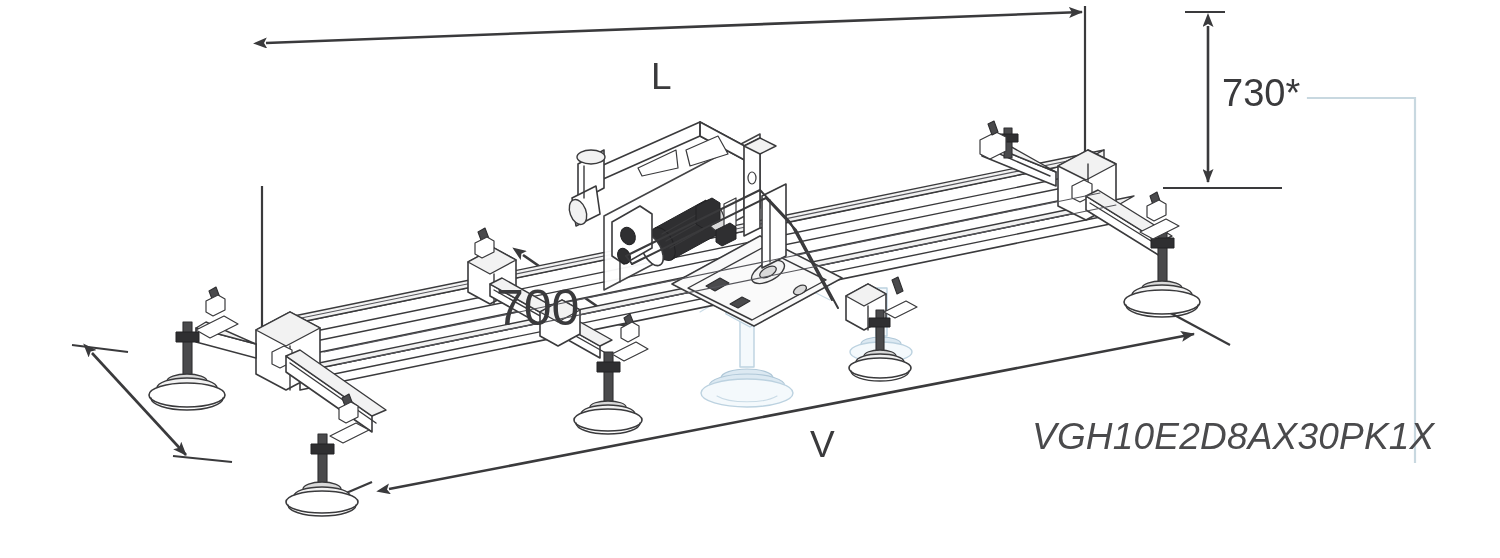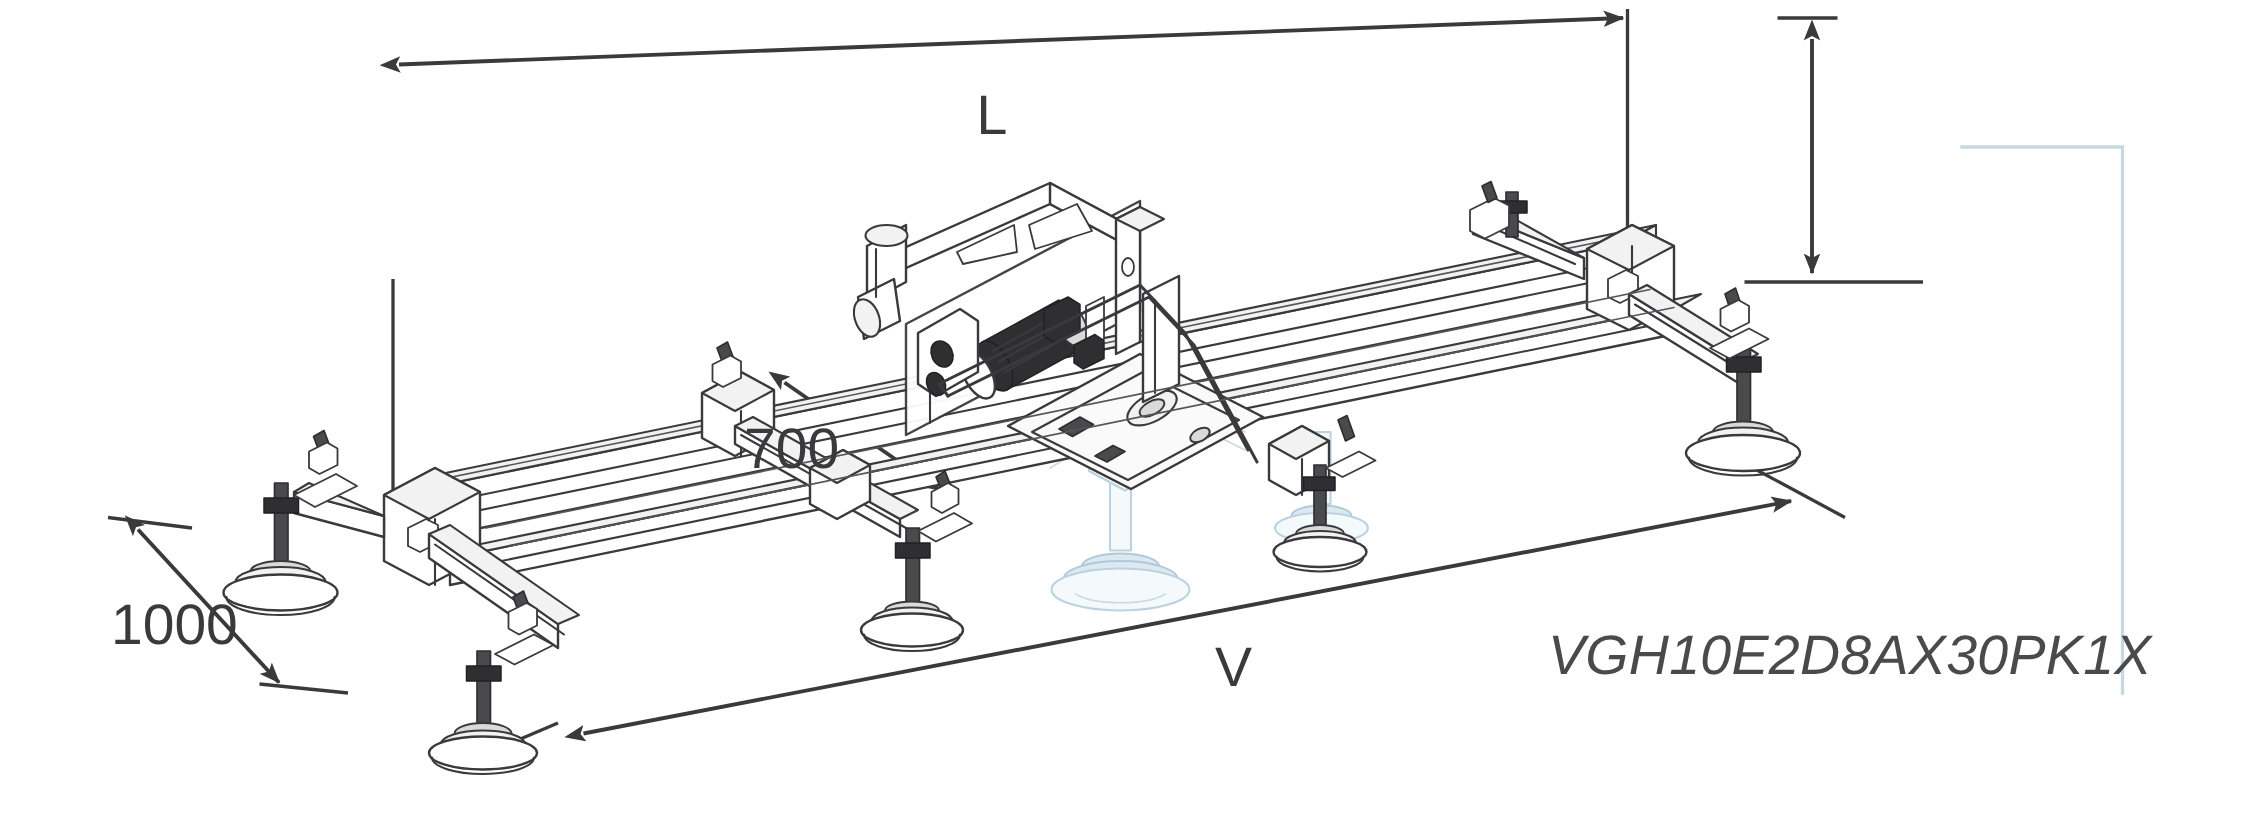--- a/index.html
+++ b/index.html
@@ -374,6 +374,7 @@
 
   <div class="dim-label" id="label-L">L</div>
 
+  <div class="dim-label" id="label-730">730*</div>
 
   <div class="dim-label" id="label-700">700</div>
 

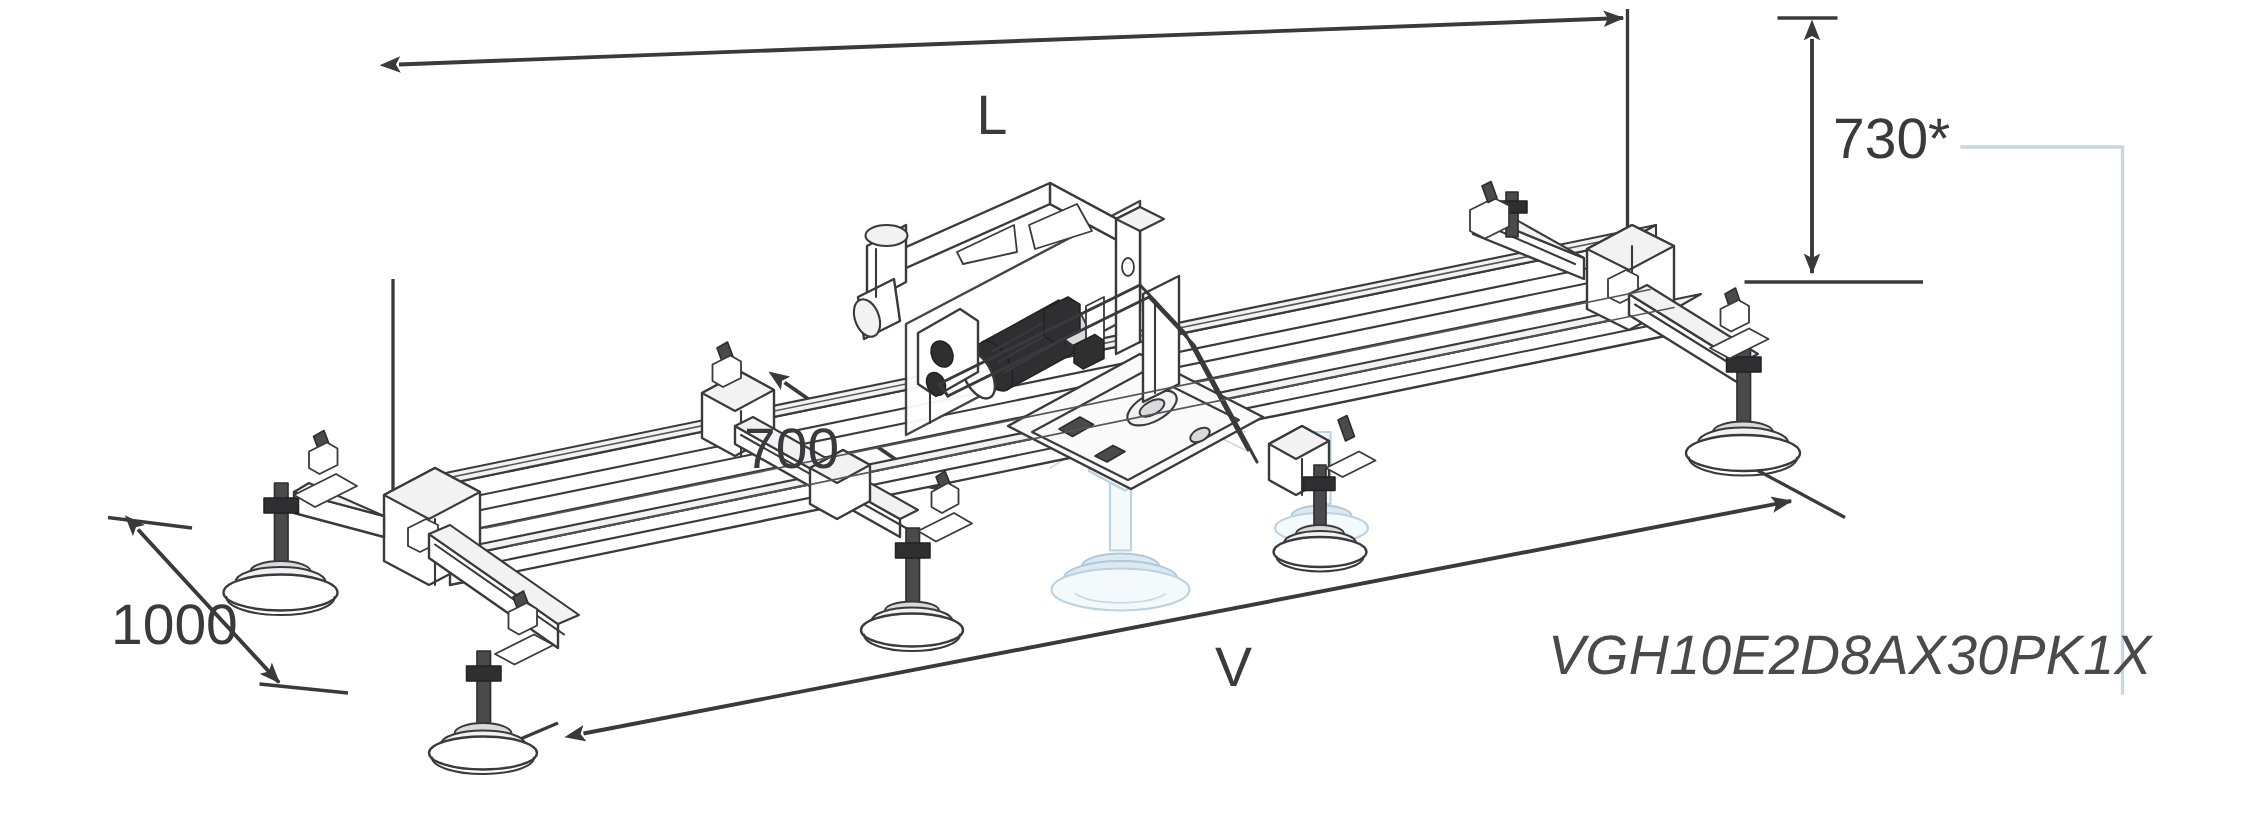--- a/index.html
+++ b/index.html
@@ -35,7 +35,7 @@
   #label-L   { left: 651px;  top: 56px;  font-size: 37px; letter-spacing: 0px; }
   #label-V   { left: 810px;  top: 424px; font-size: 37px; }
   #label-730 { left: 1222px; top: 72px;  font-size: 38px; }
-  #label-700 { left: 496px;  top: 279px; font-size: 38px; }
+  #label-700 { left: 496px;  top: 279px; font-size: 50px; }
   #label-1000{ left: 74px;   top: 396px; font-size: 38px; }
   .note {
     position: absolute;

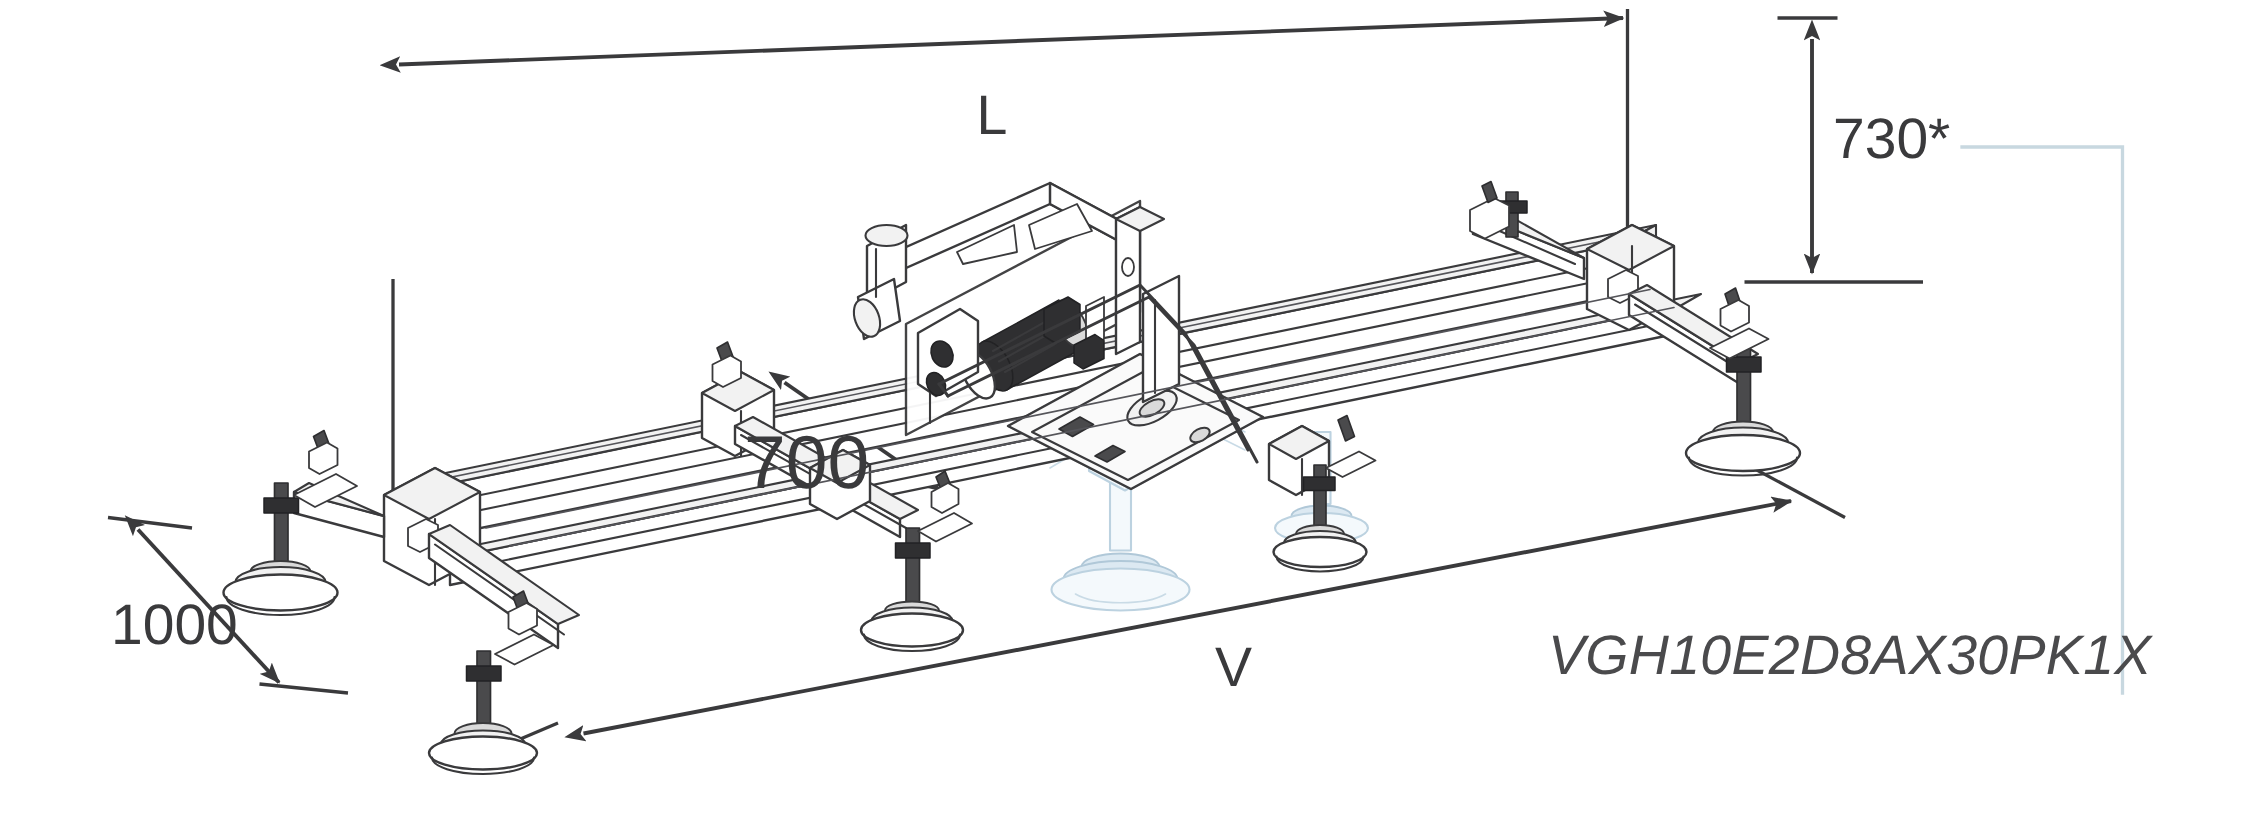--- a/index.html
+++ b/index.html
@@ -378,7 +378,6 @@
 
   <div class="dim-label" id="label-700">700</div>
 
-  <div class="dim-label" id="label-1000">1000</div>
 
   <div class="dim-label" id="label-V">V</div>
 

